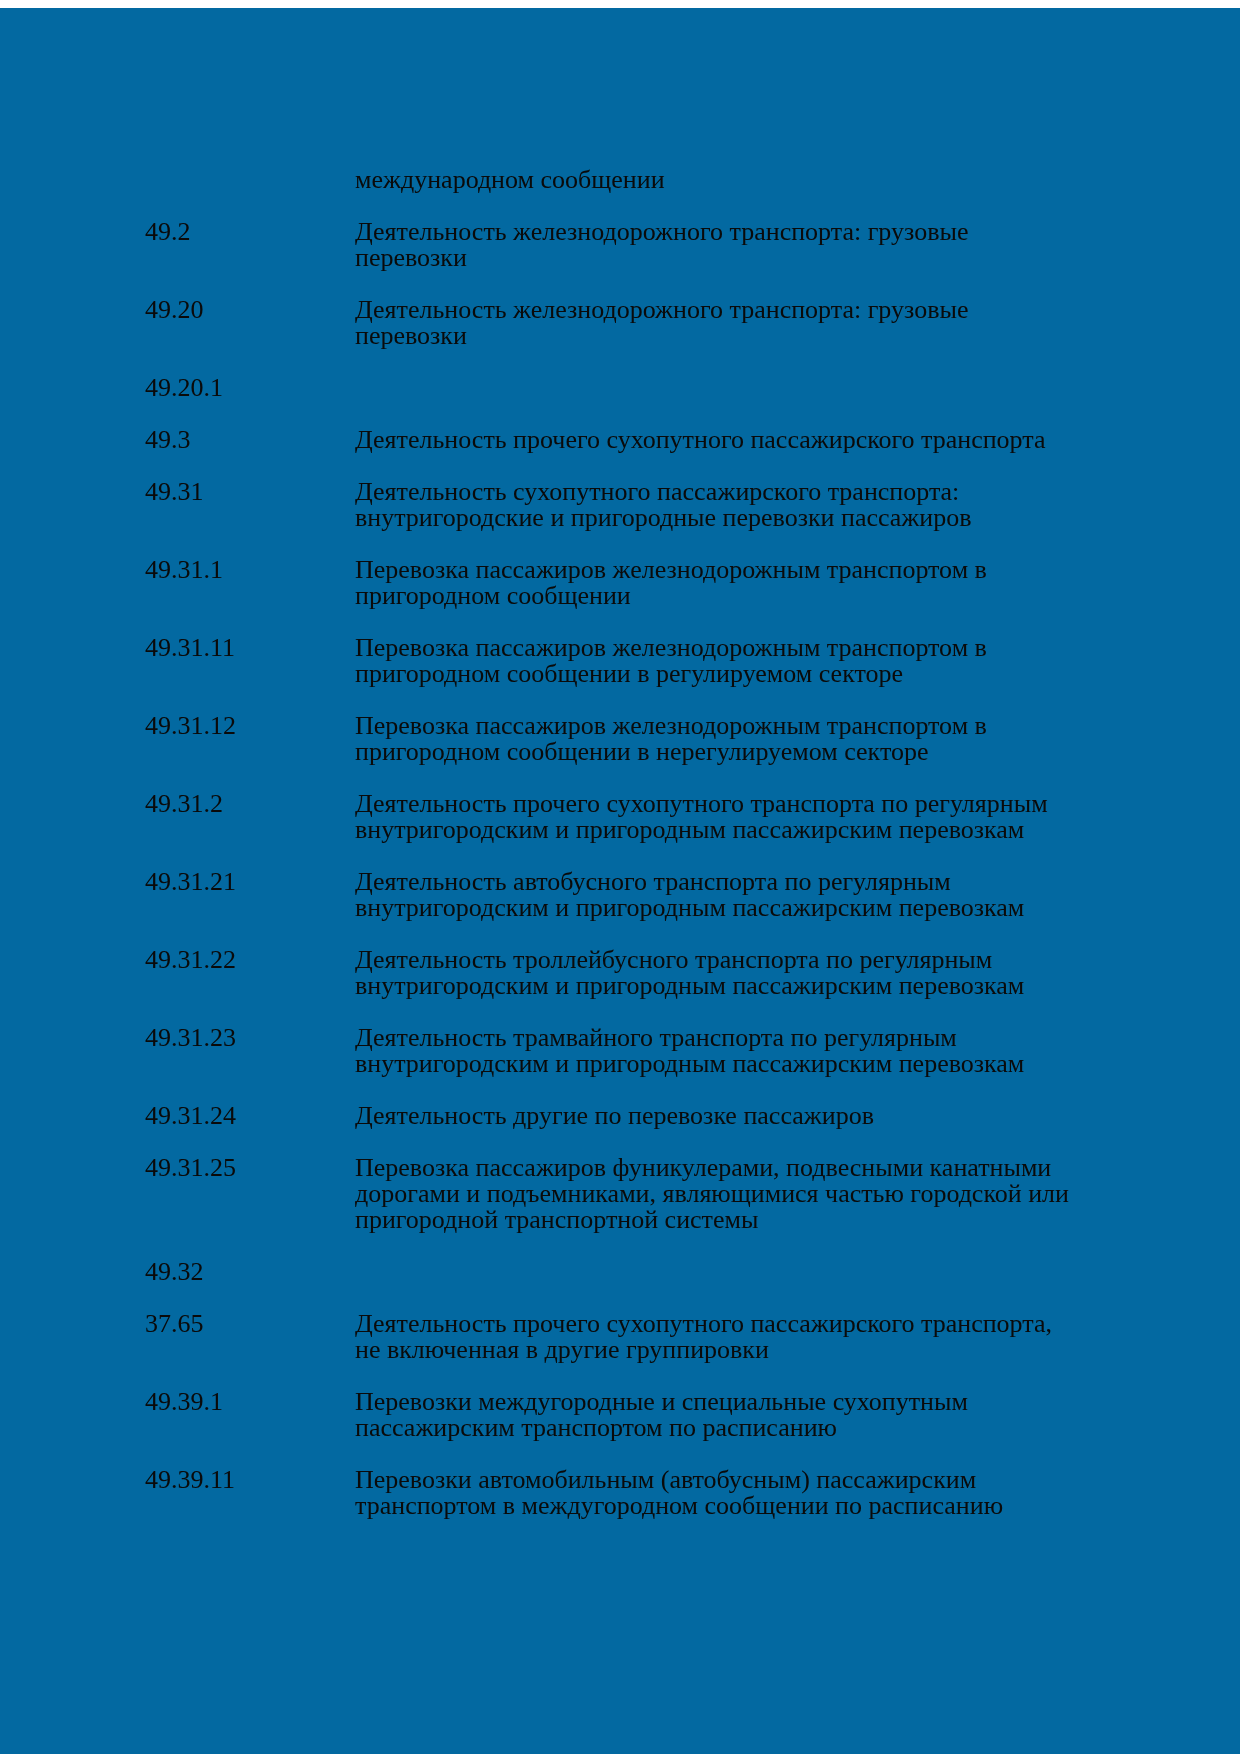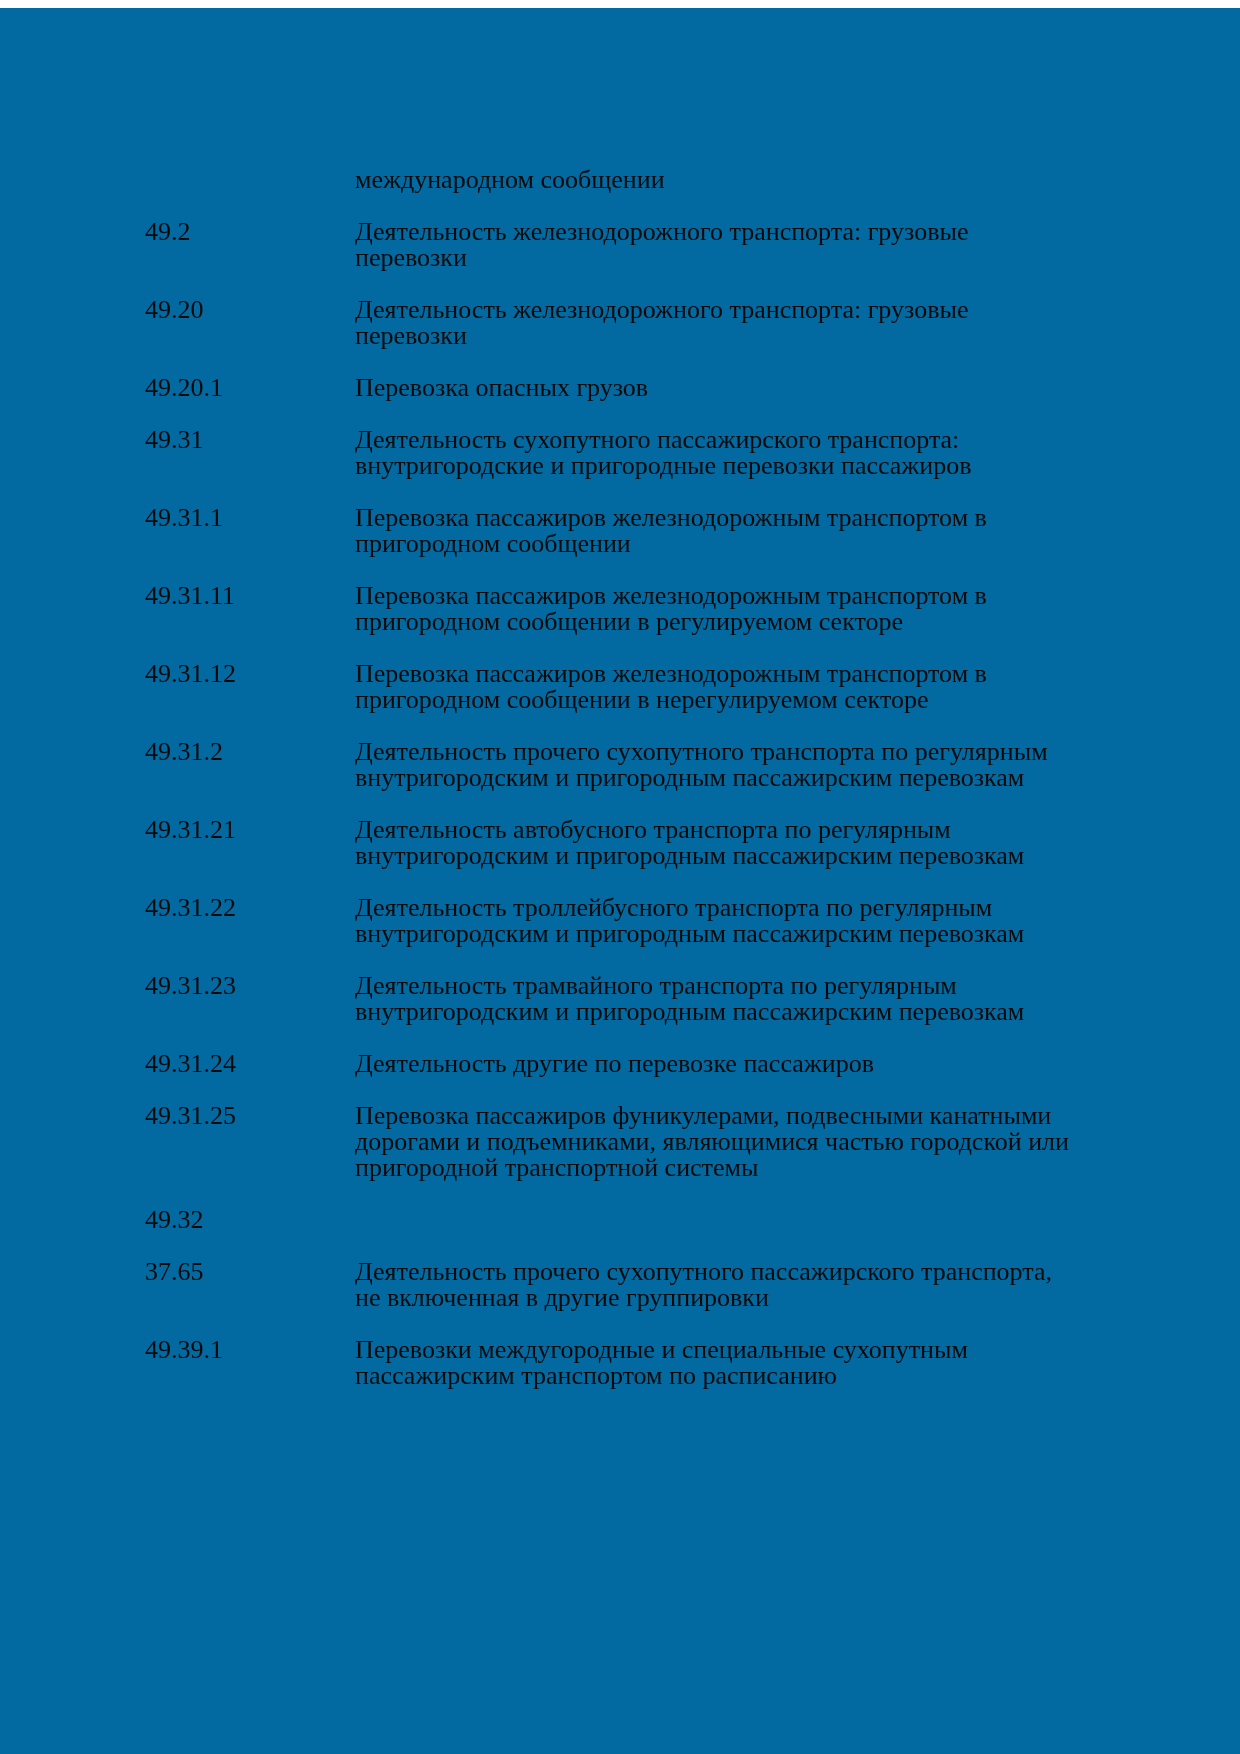--- a/index.html
+++ b/index.html
@@ -72,7 +72,6 @@
 
     <div class="row">
       <div class="code">49.20.1</div>
-      <div class="desc">Перевозка опасных грузов</div>
     </div>
 
 

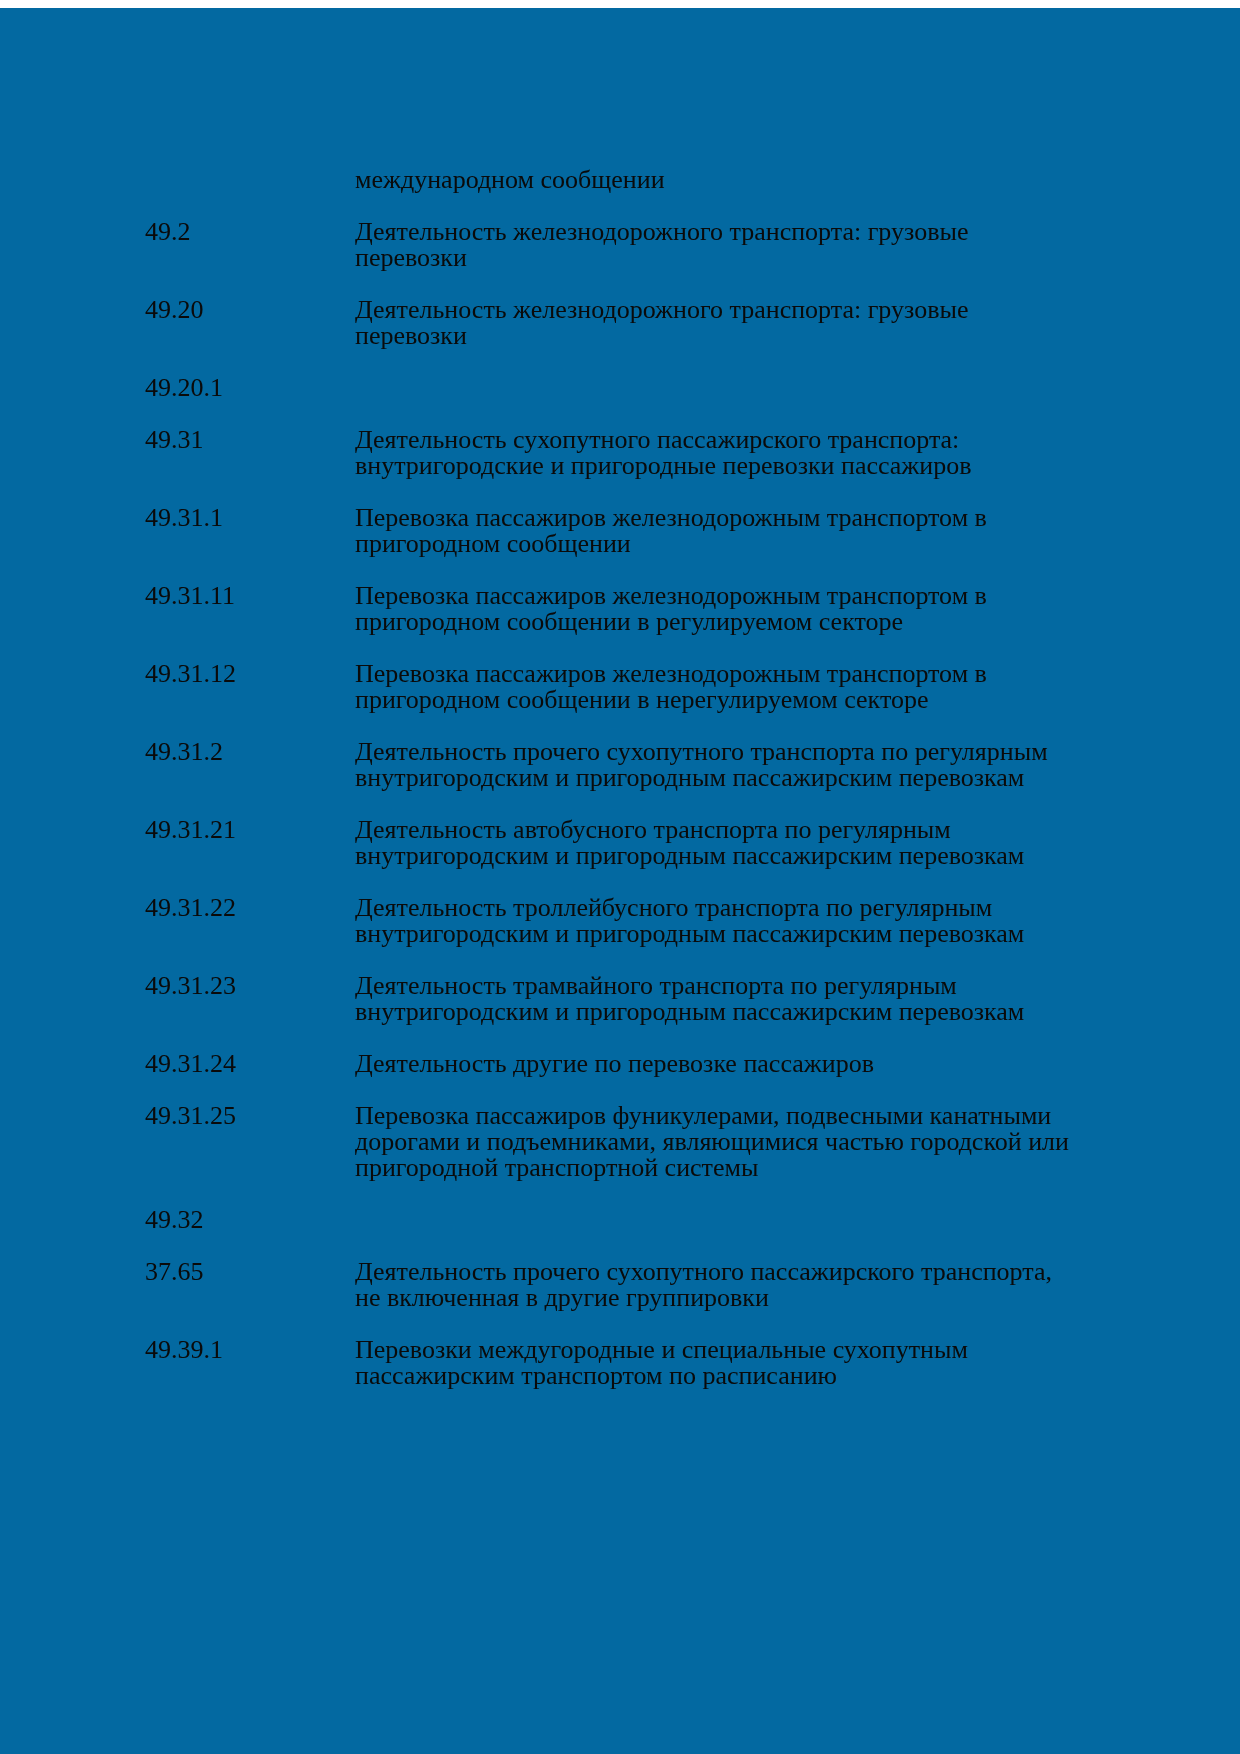--- a/index.html
+++ b/index.html
@@ -75,6 +75,10 @@
     </div>
 
 
+    <div class="row">
+      <div class="code">49.3</div>
+      <div class="desc">Деятельность прочего сухопутного пассажирского транспорта</div>
+    </div>
 
     <div class="row">
       <div class="code">49.31</div>

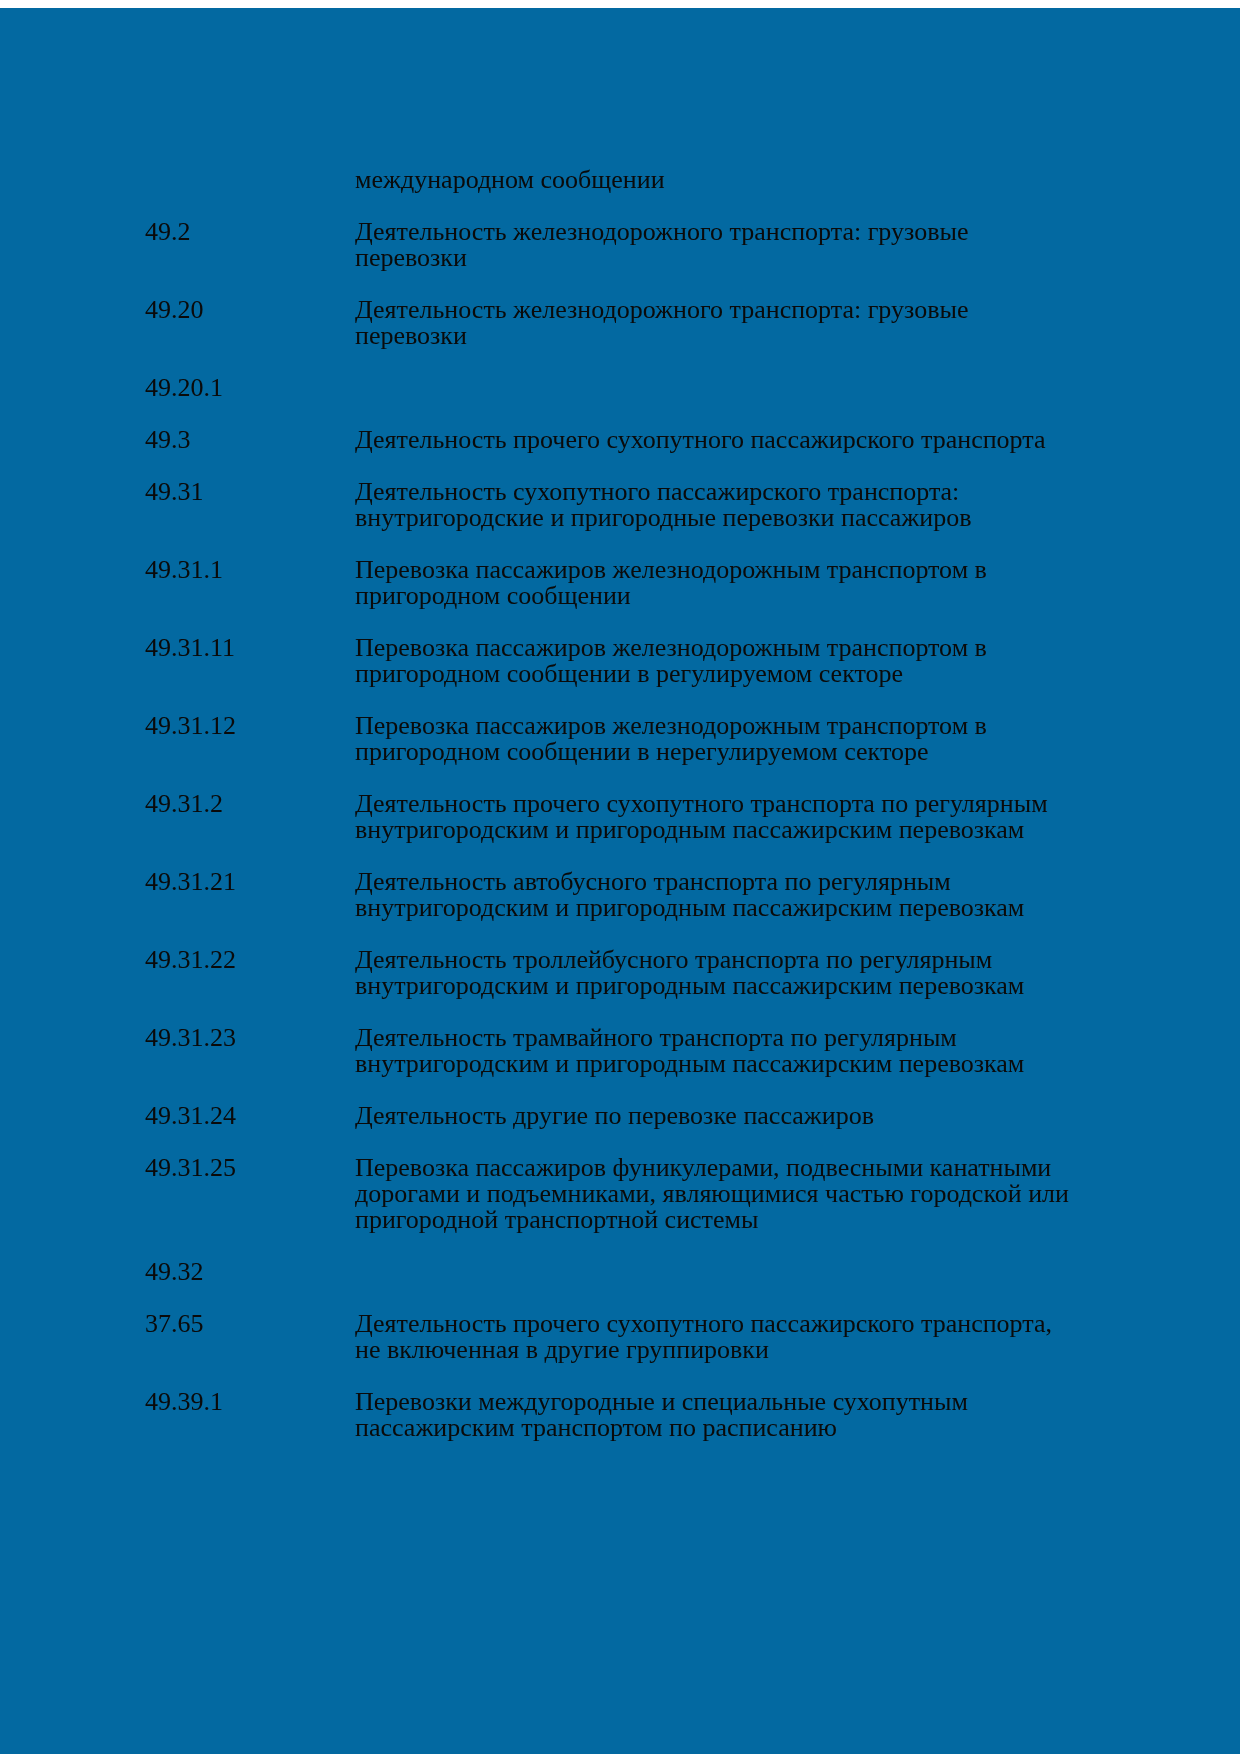--- a/index.html
+++ b/index.html
@@ -156,6 +156,11 @@
 пассажирским транспортом по расписанию</div>
     </div>
 
+    <div class="row">
+      <div class="code">49.39.11</div>
+      <div class="desc">Перевозки автомобильным (автобусным) пассажирским
+транспортом в междугородном сообщении по расписанию</div>
+    </div>
 
   </div>
 </div>

